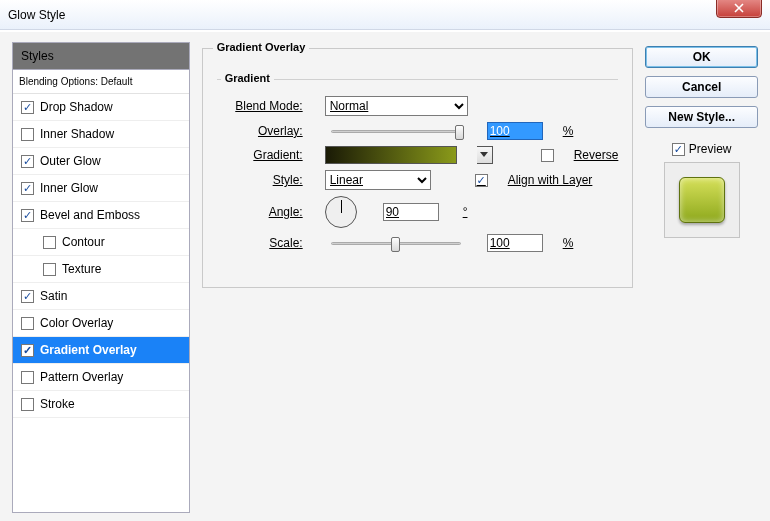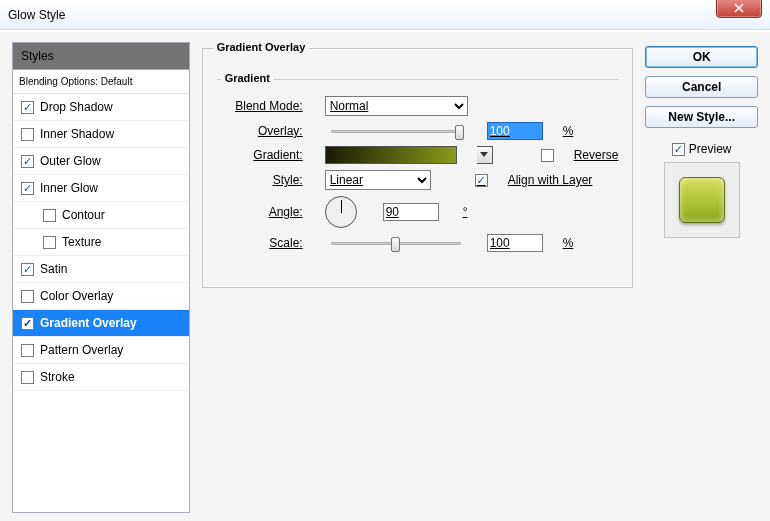--- a/index.html
+++ b/index.html
@@ -245,6 +245,10 @@
           <span class="cb checked"></span>
           <span>Inner Glow</span>
         </div>
+        <div class="style-row">
+          <span class="cb checked"></span>
+          <span>Bevel and Emboss</span>
+        </div>
         <div class="style-row indent">
           <span class="cb"></span>
           <span>Contour</span>

